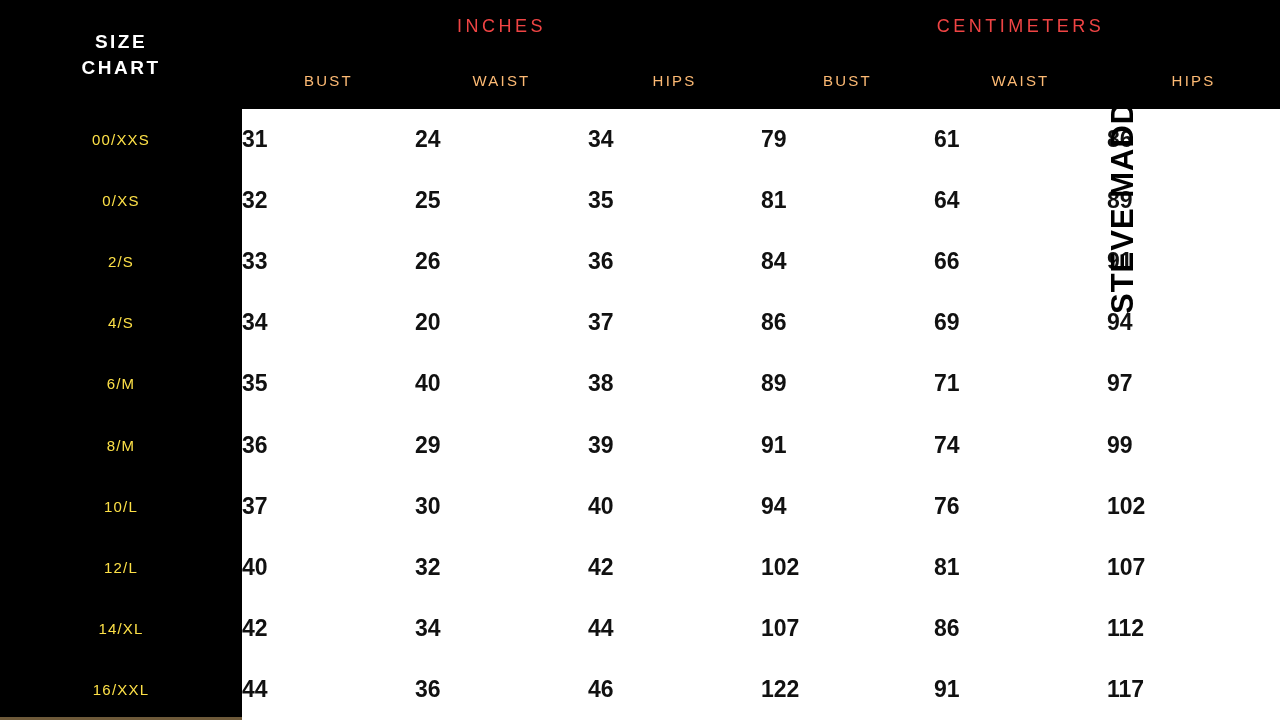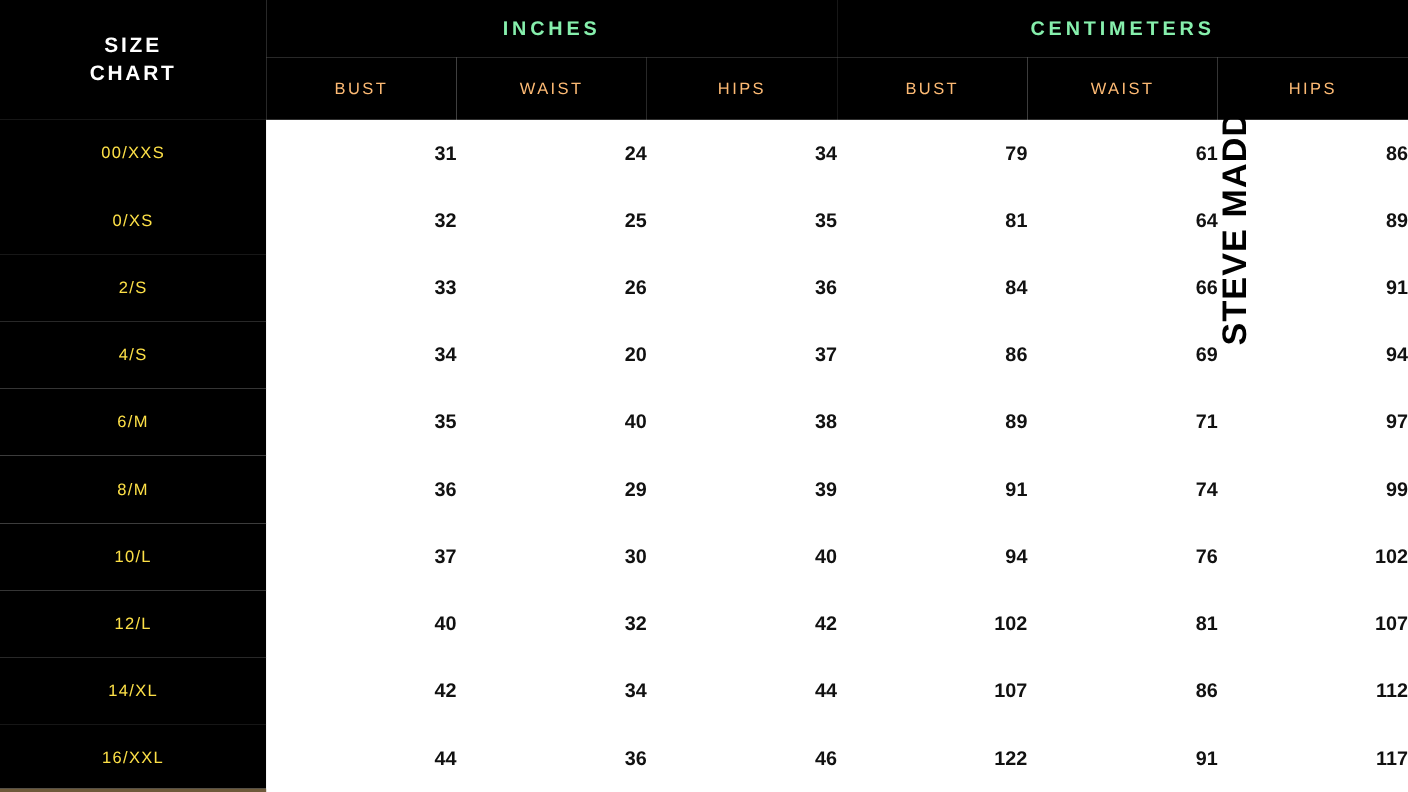--- a/index.html
+++ b/index.html
@@ -48,8 +48,8 @@
   }
   .hdr-unit {
     background: #000000;
-    color: #86efac;
-    font-weight: bold;
+    color: #ef4444;
+    font-weight: normal;
     font-size: 18px;
     letter-spacing: 3.5px;
     vertical-align: middle;

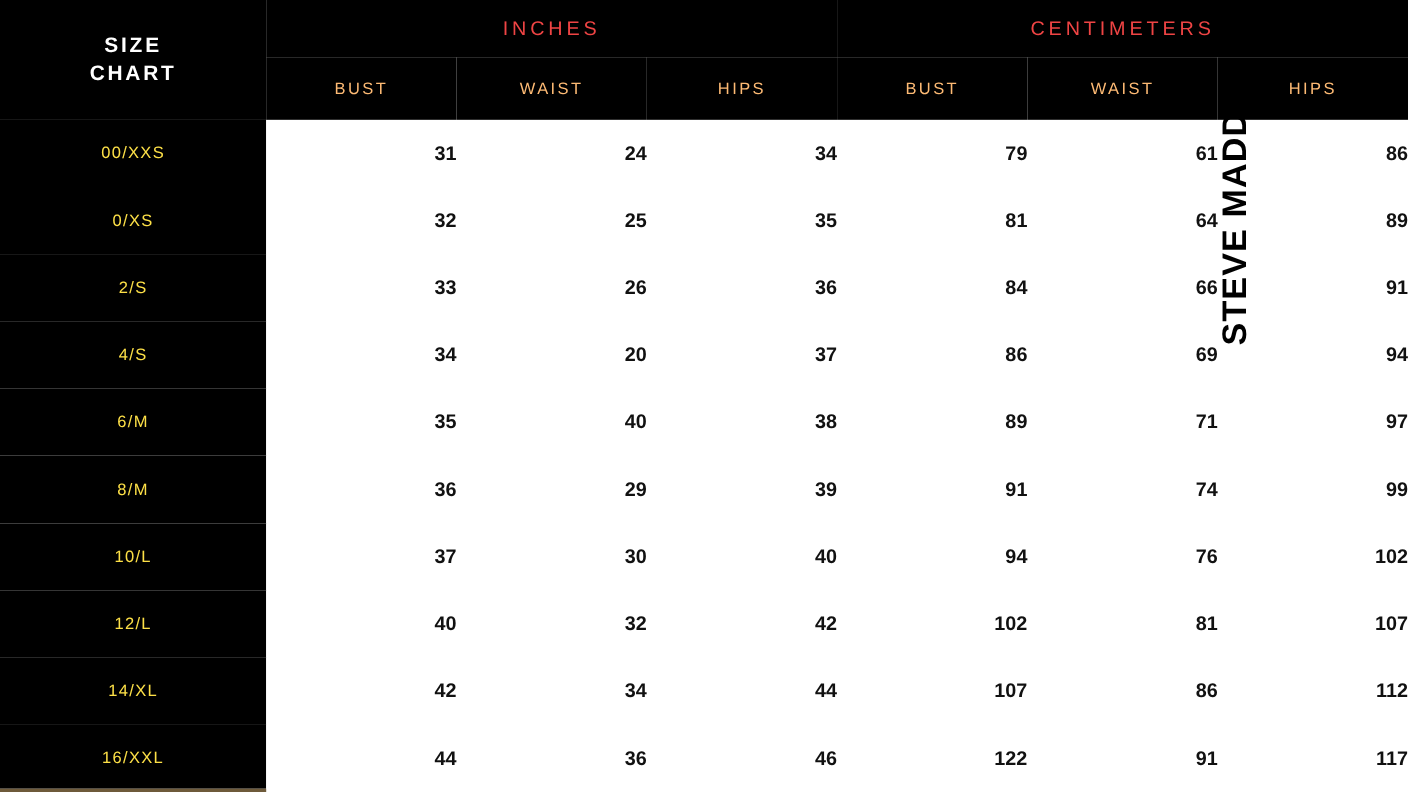--- a/index.html
+++ b/index.html
@@ -86,9 +86,9 @@
   .cell-val {
     background: #ffffff;
     color: #111111;
-    font-size: 18px;
+    font-size: 23px;
     font-weight: bold;
-    text-align: right;
+    text-align: left;
     vertical-align: middle;
     border-bottom: 1px solid #d8d8d8;
     border-right: 1px solid #d8d8d8;

